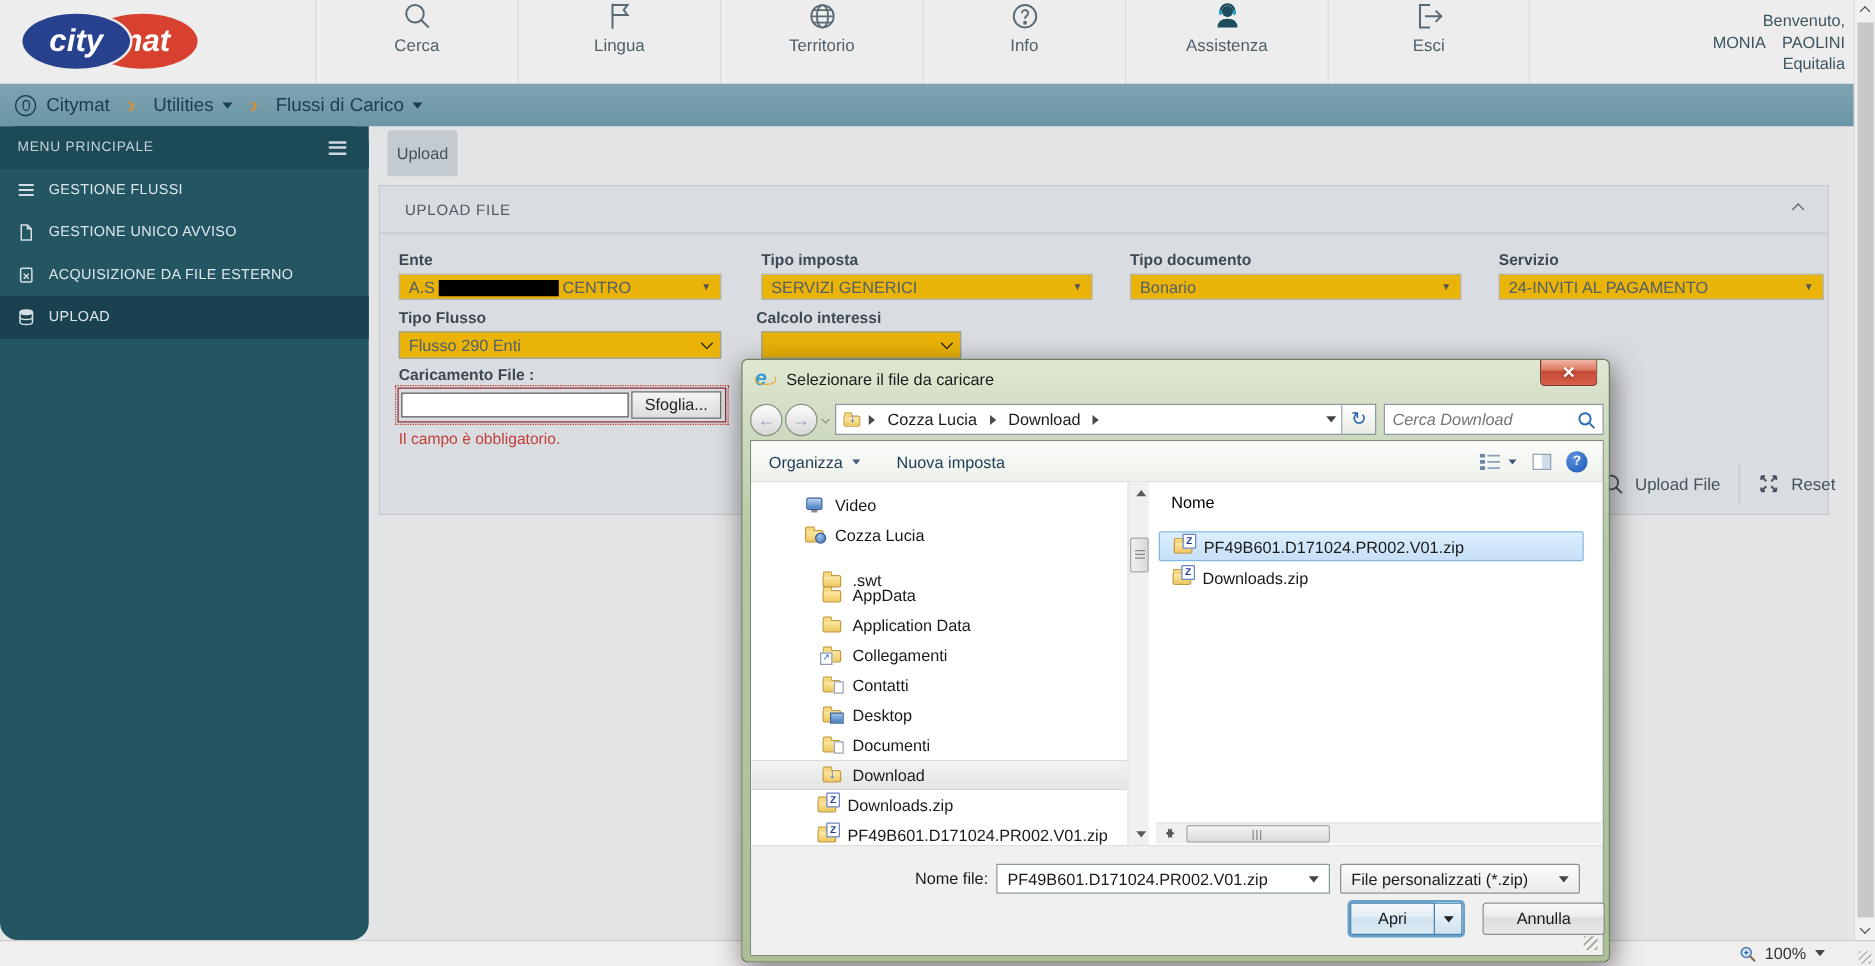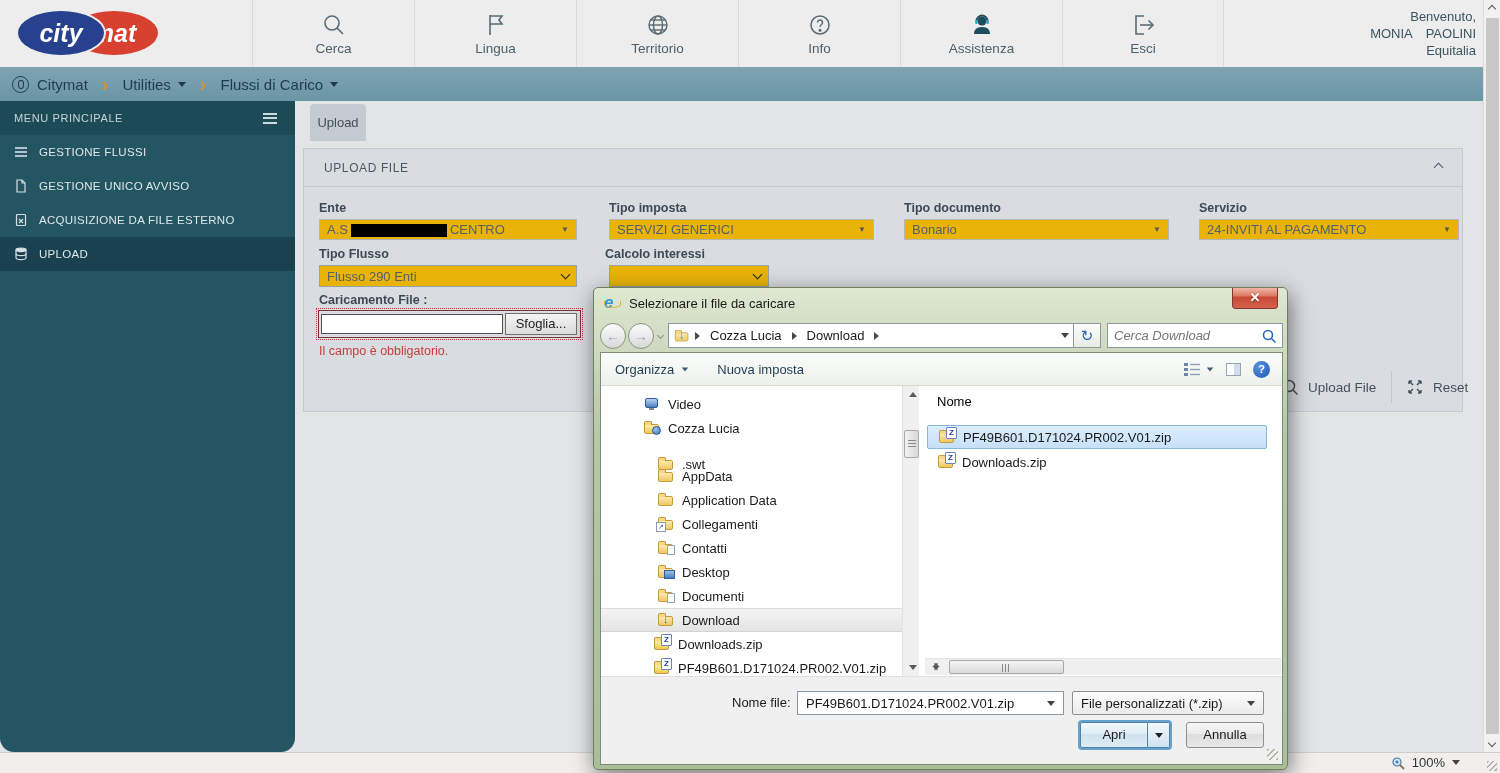--- a/index.html
+++ b/index.html
@@ -14,7 +14,7 @@
   .logo .oval.red { left:52px; width:88px; background:#d8402f; }
   .logo .oval.blue { left:0; width:86px; background:#27418f; box-shadow:0 0 0 2px #ecedec; }
   .nav { left:252px; top:0; height:67px; display:flex; }
-  .navitem { width:162px; height:67px; border-left:1px solid #d9dad9; display:flex; flex-direction:column; align-items:center; justify-content:center; gap:3px; cursor:pointer; }
+  .navitem { width:162px; height:67px; border-left:1px solid #d9dad9; display:flex; flex-direction:column; align-items:center; justify-content:flex-start; gap:3px; cursor:pointer; }
   .navitem:last-child { border-right:1px solid #d9dad9; }
   .navitem .nlabel { font-size:13.5px; color:#4d5f6a; }
   .navicon { width:26px; height:26px; }

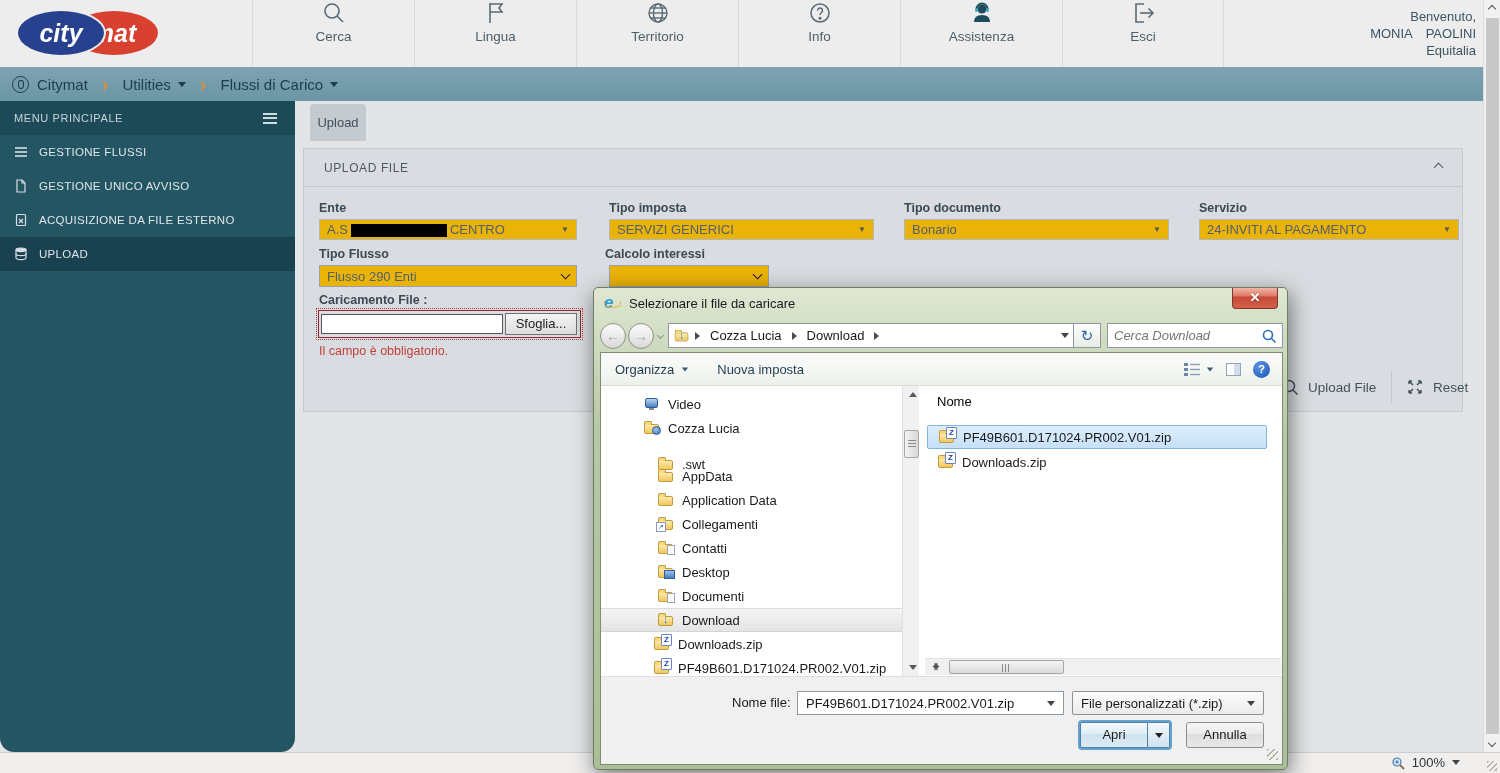--- a/index.html
+++ b/index.html
@@ -524,7 +524,7 @@
               <span class="tri" style="border-top-color:#222"></span>
             </span>
         </div>
-        <div class="wbtn" style="left:585px;top:45px;width:78px;line-height:24px">Annulla</div>
+        <div class="wbtn" style="left:585px;top:45px;width:98px;line-height:24px">Annulla</div>
         <span class="dgrip"></span>
       </div>
     </div>

